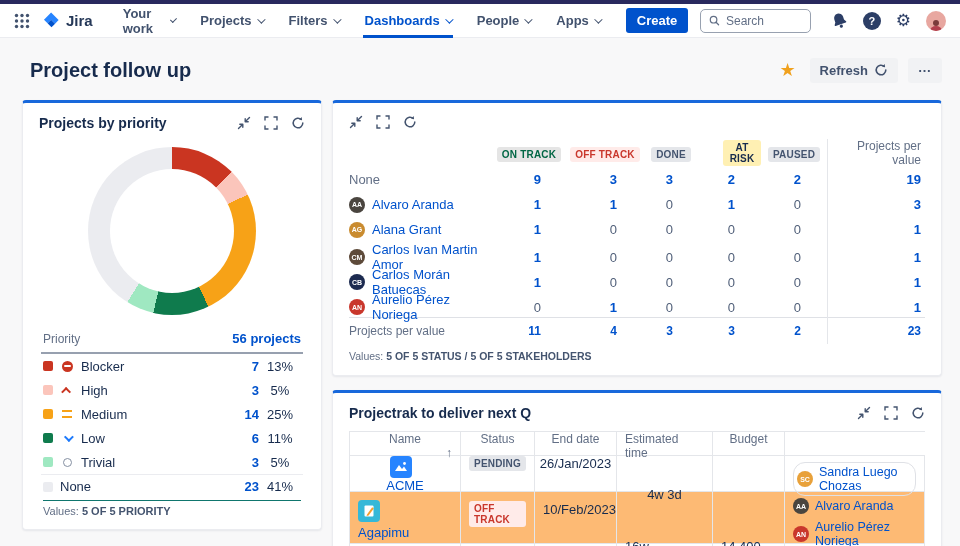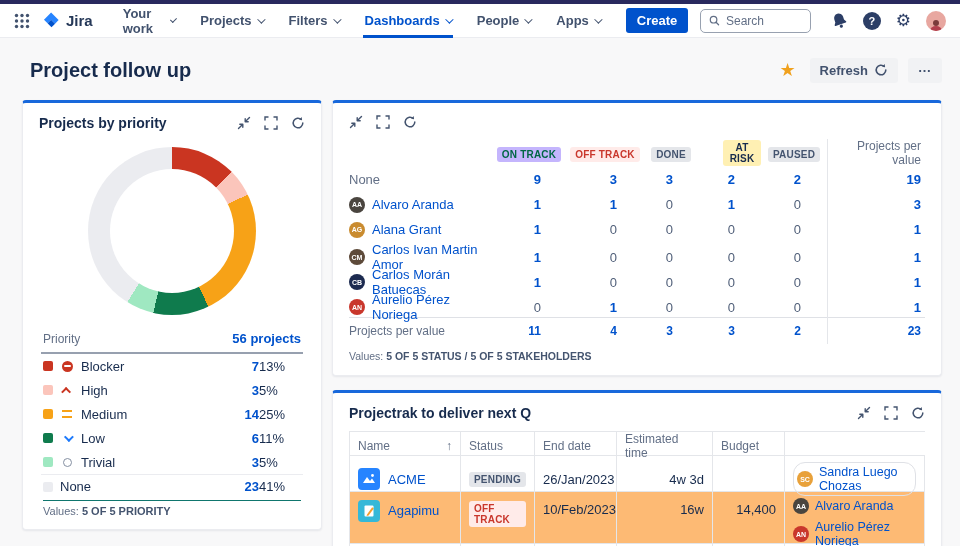--- a/index.html
+++ b/index.html
@@ -89,7 +89,7 @@
   .srow { display:grid; grid-template-columns:142px 76px 76px 56px 62px 66px 1fr; align-items:center; }
   .srow.head { height:28px; }
   .badge { display:inline-block; font-size:10px; font-weight:700; padding:2px 5px; border-radius:3px; letter-spacing:.2px; }
-  .b-ontrack { background:#c4b5fd; color:#006644; }
+  .b-ontrack { background:#e5e5e5; color:#006644; }
   .b-offtrack { background:#ffebe9; color:#c9372c; }
   .b-gray { background:#e4e6ea; color:#44546f; }
   .b-atrisk { background:#fff0b3; color:#172b4d;margin-left:24px; }

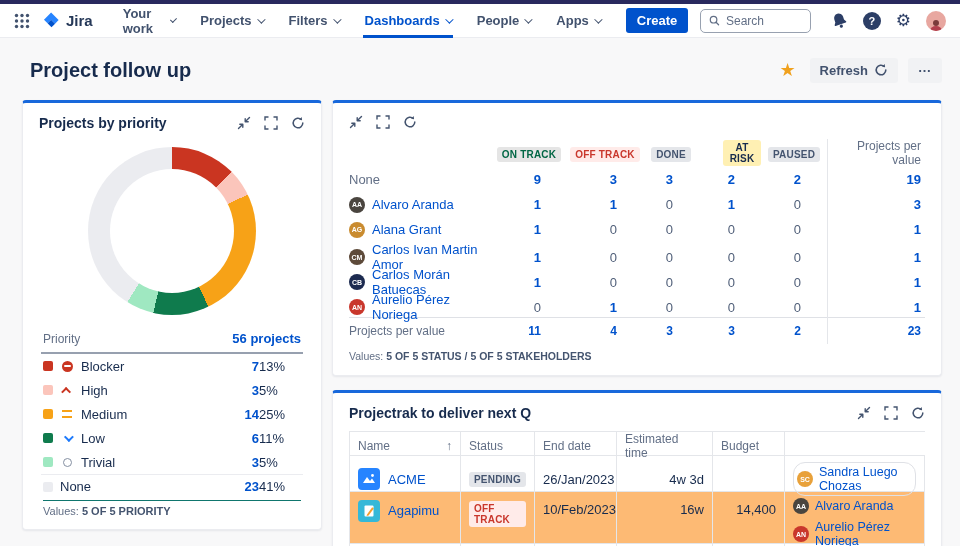--- a/index.html
+++ b/index.html
@@ -74,7 +74,7 @@
   .pr-ico { width:14px; margin-right:7px; display:flex; align-items:center; justify-content:center; flex:none; }
   .legend-label { flex:1; color:#172b4d; }
   .legend-count { width:30px; text-align:right; color:#0052cc; font-weight:700; cursor:pointer; }
-  .legend-pct { width:42px; text-align:left; color:#172b4d; }
+  .legend-pct { width:42px; text-align:center; color:#172b4d; }
   .blocker-dot { width:11px; height:11px; border-radius:50%; background:#ca3521; position:relative; }
   .blocker-dot::after { content:""; position:absolute; left:2px; right:2px; top:4.5px; height:2px; background:#fff; border-radius:1px; }
   .chev-up { width:7px; height:7px; border-left:2px solid #ca3521; border-top:2px solid #ca3521; transform:rotate(45deg) translateY(2px); }

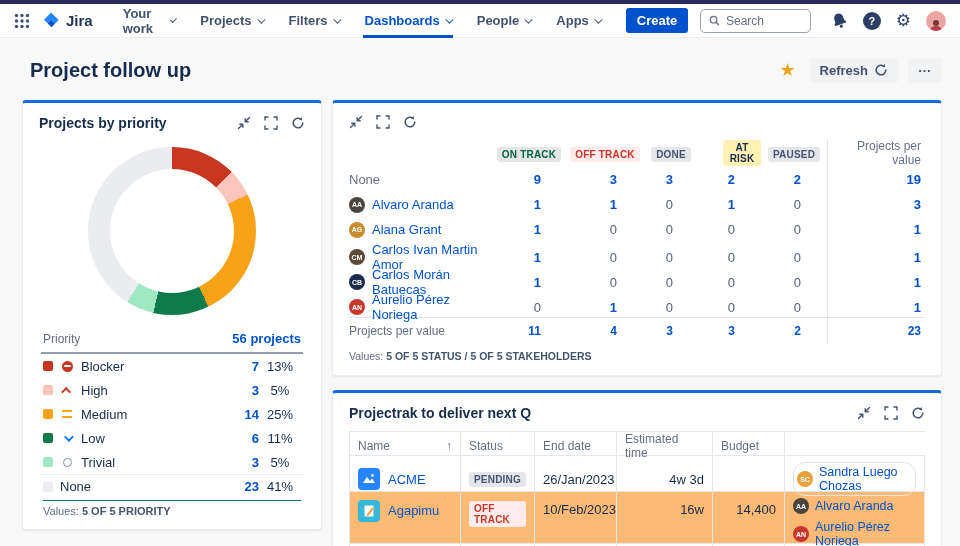--- a/index.html
+++ b/index.html
@@ -113,7 +113,7 @@
   
   .ptable { margin:4px 16px 0 16px; border-top:1px solid #e4e6ea; }
   .prow { display:grid; grid-template-columns:112px 74px 82px 96px 72px 1fr; }
-  .pcell { border-right:1px solid #e4e6ea; padding:0 8px; display:flex; align-items:center; }
+  .pcell { border-right:1px solid #e4e6ea; padding:0 8px; display:flex; align-items:center;flex-direction:column; }
   .pcell:first-child { border-left:1px solid #e4e6ea; }
   .prow.phead { height:24px; border-bottom:1px solid #e4e6ea; font-size:12px; color:#626f86; }
   .phead .pcell { justify-content:flex-start; }

